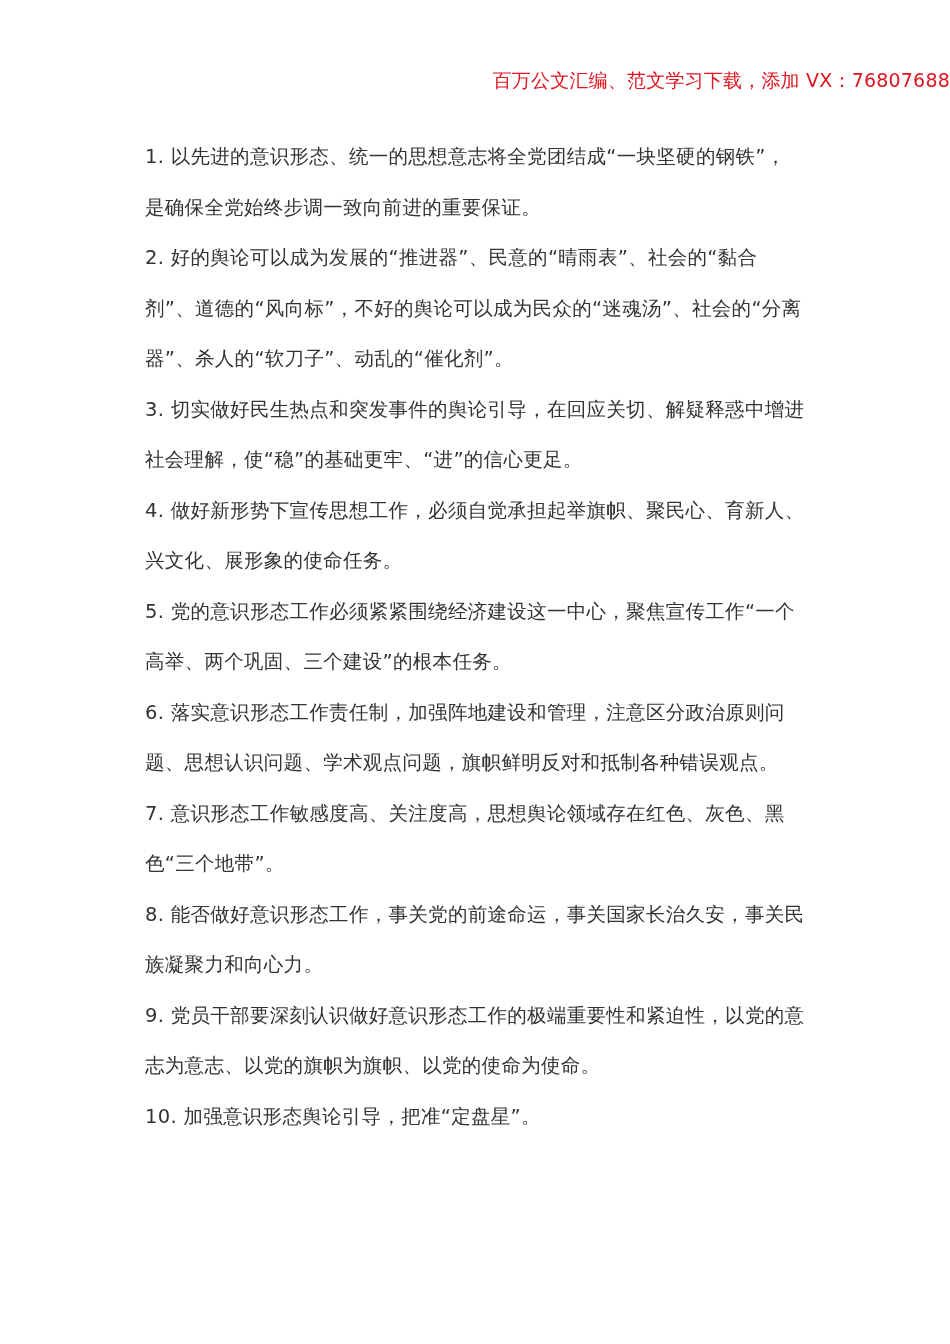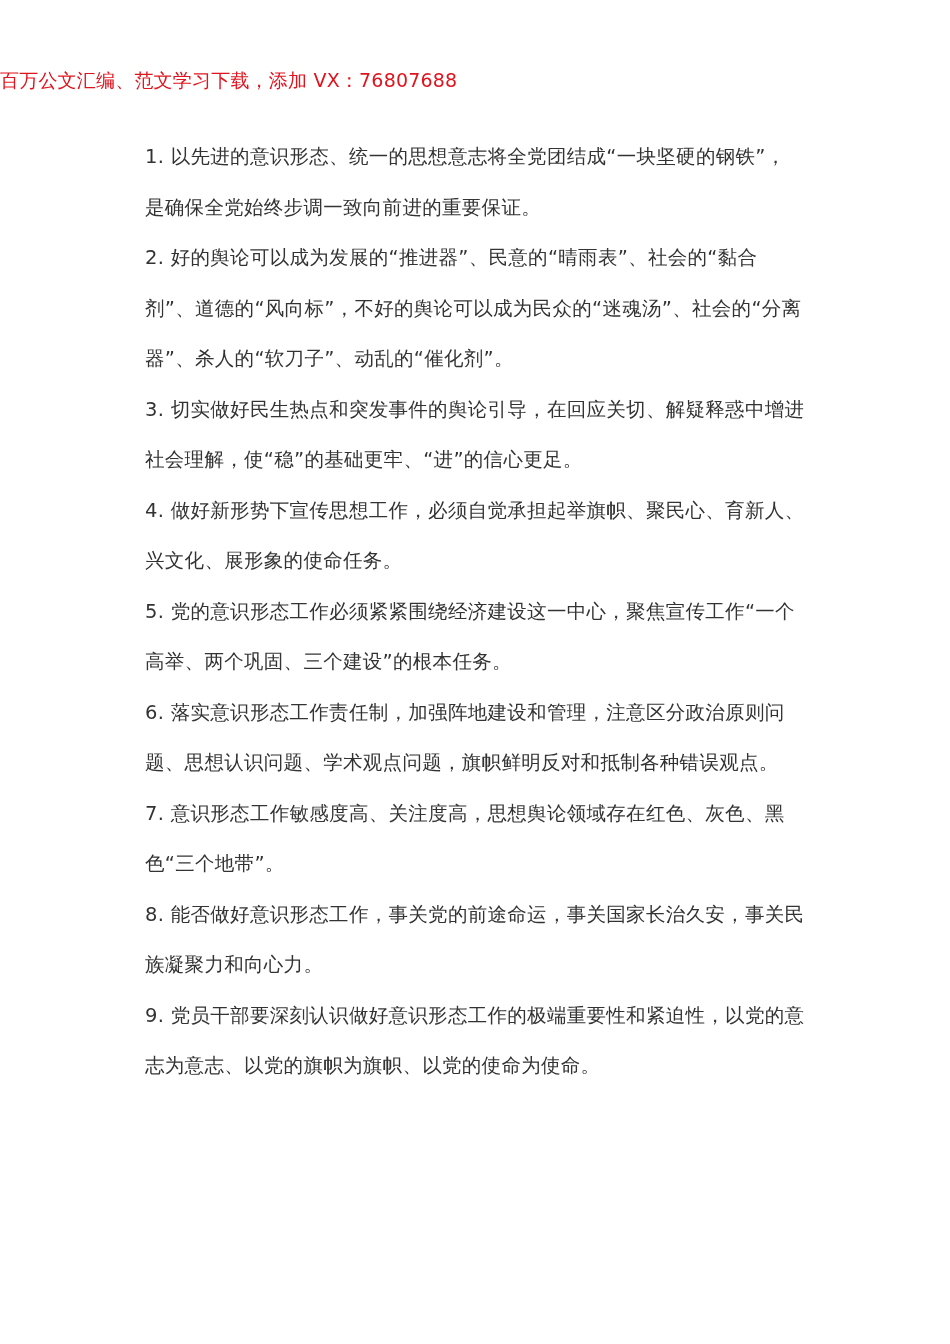--- a/index.html
+++ b/index.html
@@ -5,7 +5,7 @@
   html, body { margin: 0; padding: 0; background: #ffffff; }
   body { width: 950px; height: 1344px; position: relative; overflow: hidden;
          font-family: "DejaVu Sans", "Liberation Sans", sans-serif; }
-  .header { position: absolute; top: 66px; left: 0; width: 950px; text-align: left;
+  .header { position: absolute; top: 66px; left: 0; width: 950px; text-align: right;
             color: #e0141e; font-size: 19px; line-height: 28px; letter-spacing: 0.2px; }
   .body { position: absolute; top: 132px; left: 145px; width: 660px; color: #333333;
           font-size: 19.5px; }

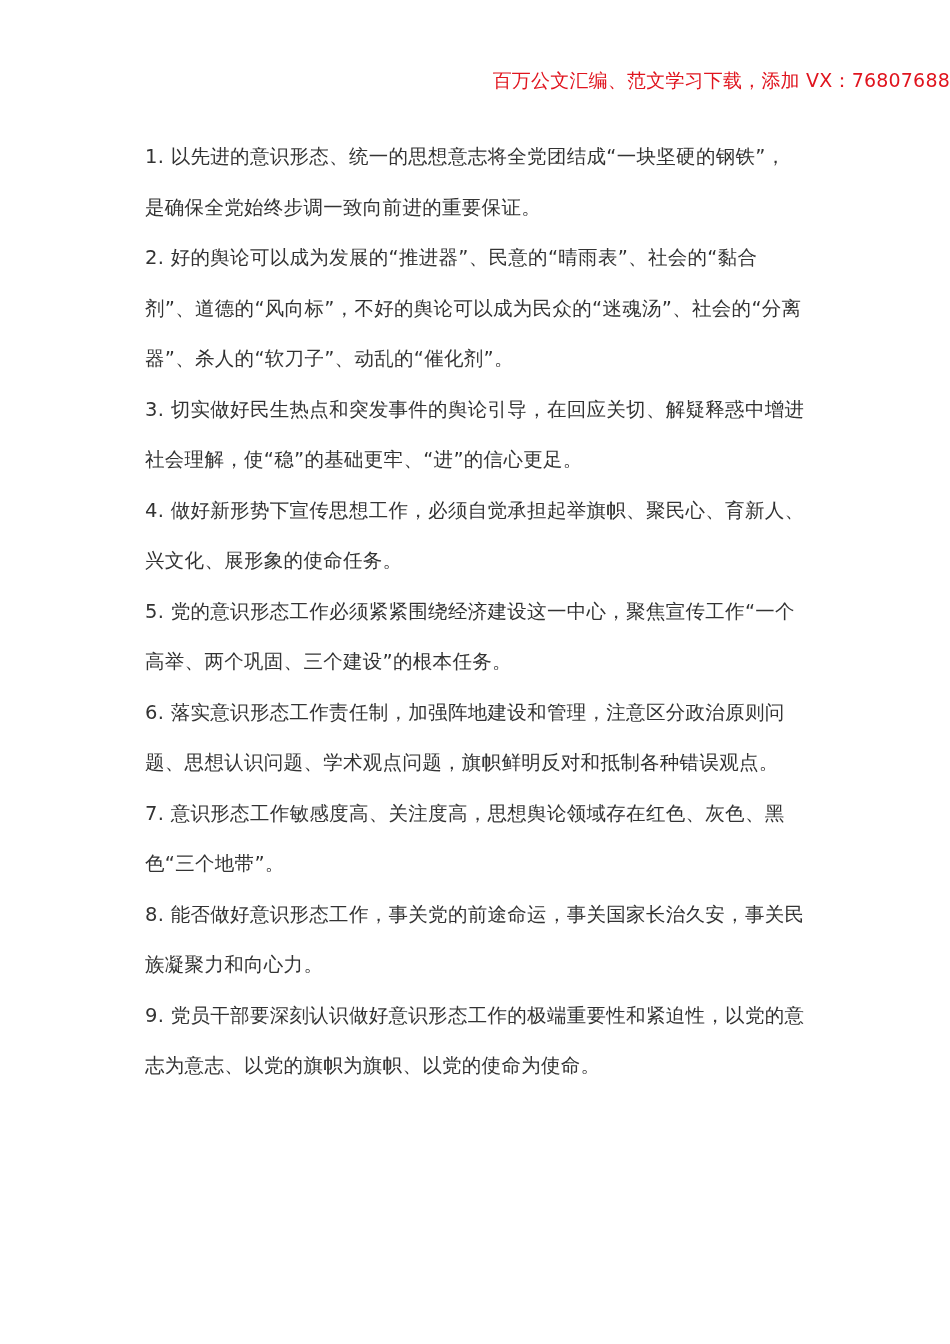--- a/index.html
+++ b/index.html
@@ -26,6 +26,7 @@
   <p class="para">7. 意识形态工作敏感度高、关注度高，思想舆论领域存在红色、灰色、黑色“三个地带”。</p>
   <p class="para">8. 能否做好意识形态工作，事关党的前途命运，事关国家长治久安，事关民族凝聚力和向心力。</p>
   <p class="para">9. 党员干部要深刻认识做好意识形态工作的极端重要性和紧迫性，以党的意志为意志、以党的旗帜为旗帜、以党的使命为使命。</p>
+  <p class="para">10. 加强意识形态舆论引导，把准“定盘星”。</p>
 </div>
 
 </body></html>

